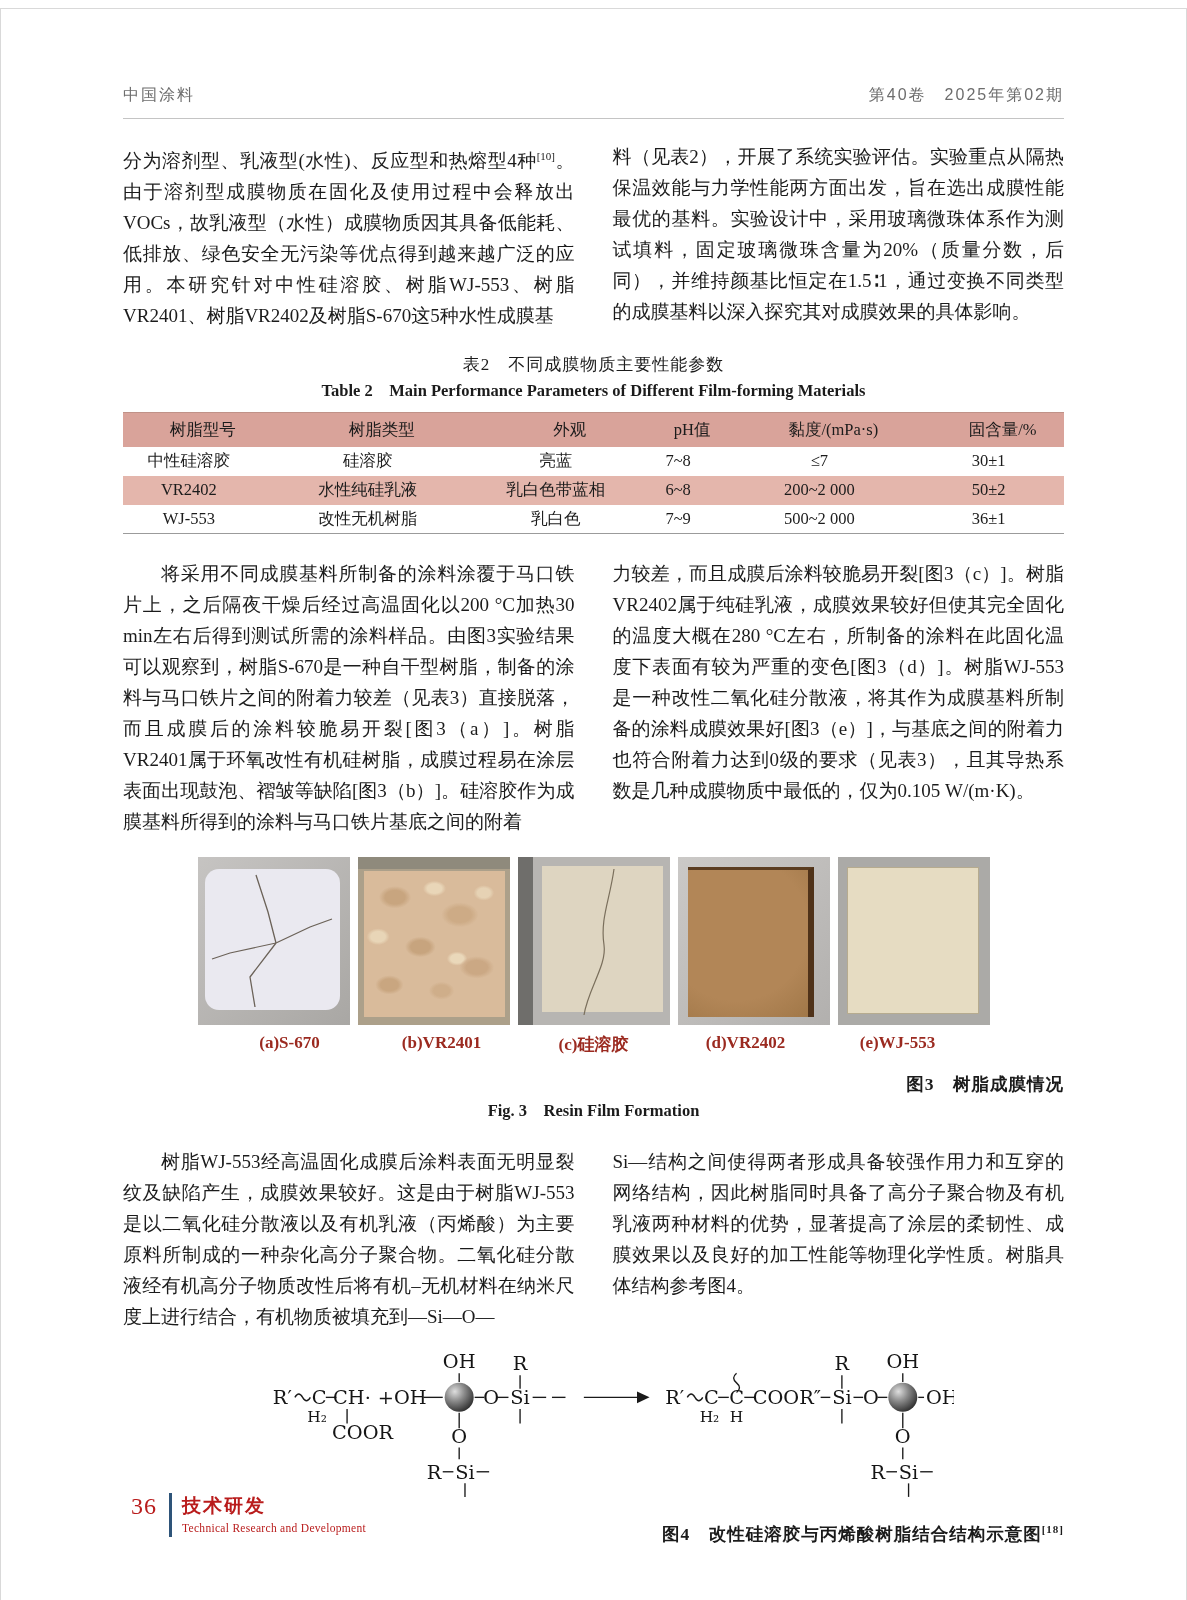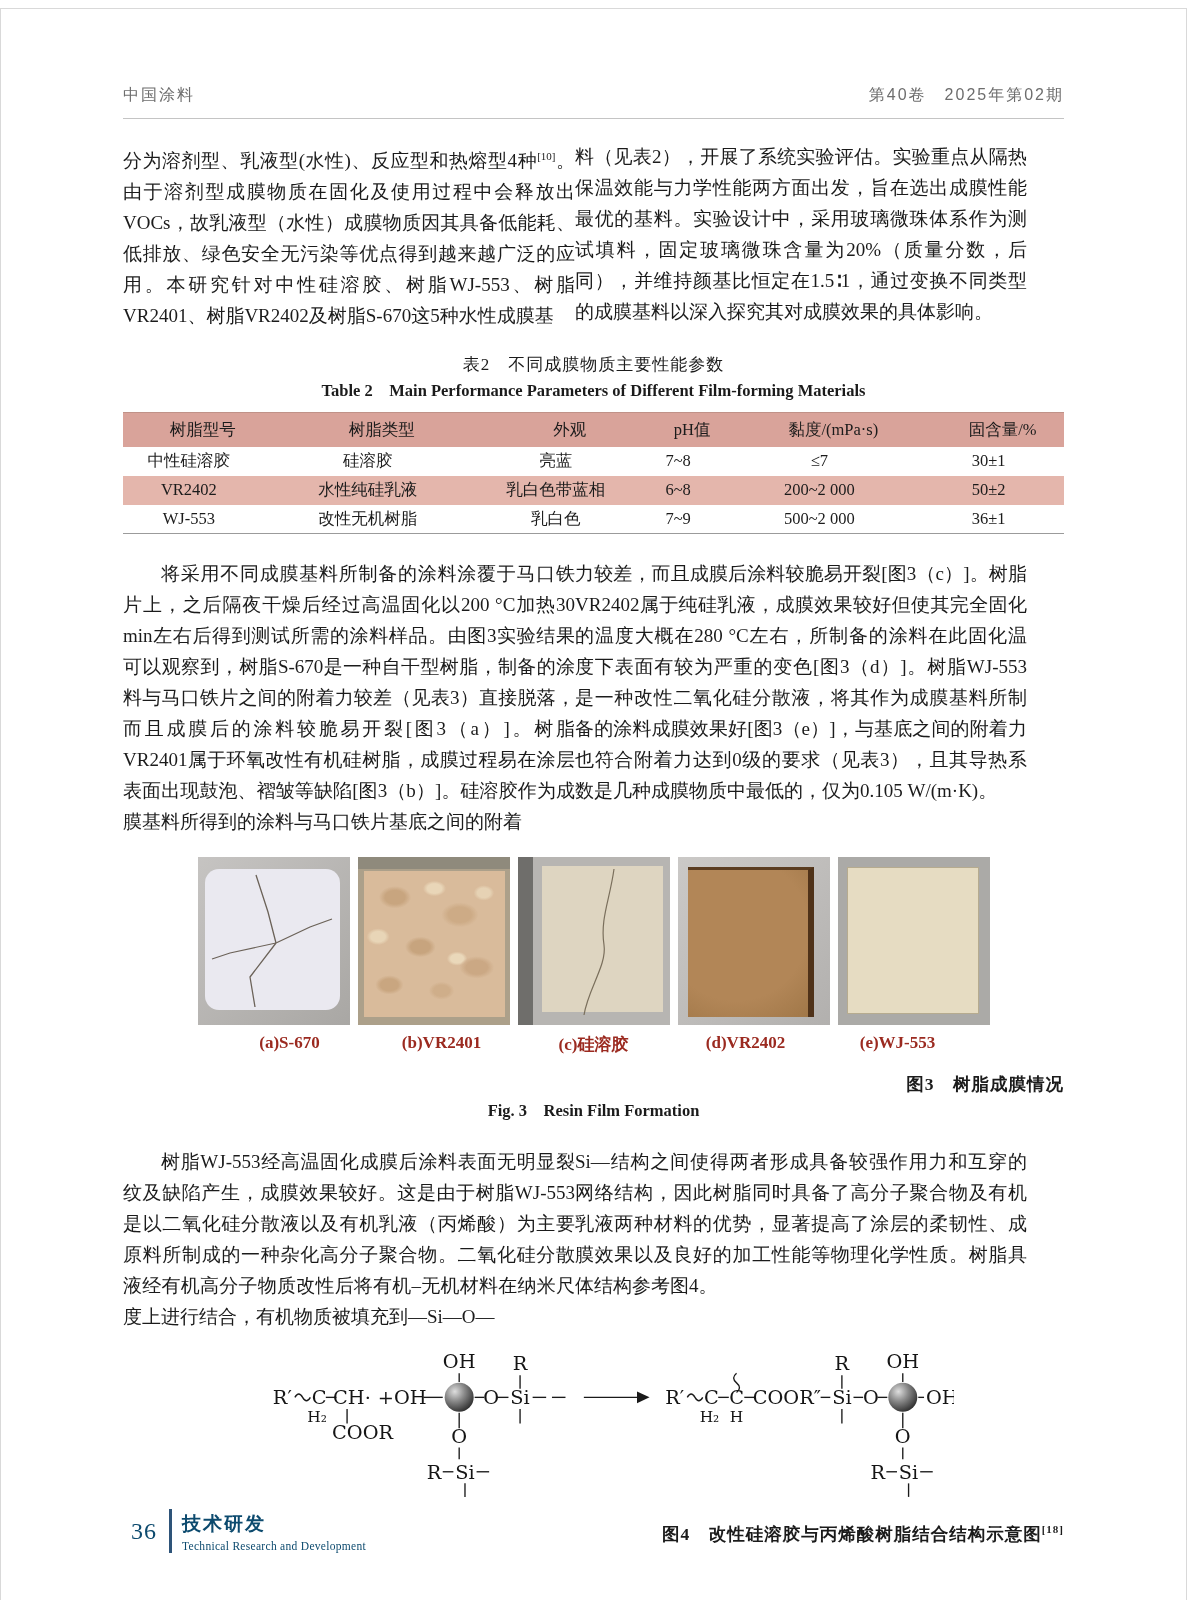--- a/index.html
+++ b/index.html
@@ -15,7 +15,7 @@
                font-size:16px; color:#6d6d6d; letter-spacing:2px; }
 
   
-  .two-col { display:flex; }
+  .two-col { display:flex; gap:38px; }
   .col { width:452px; font-size:19px; line-height:31px; text-align:justify; }
   .col.indent { text-indent:2em; }
   sup { font-size:11px; }

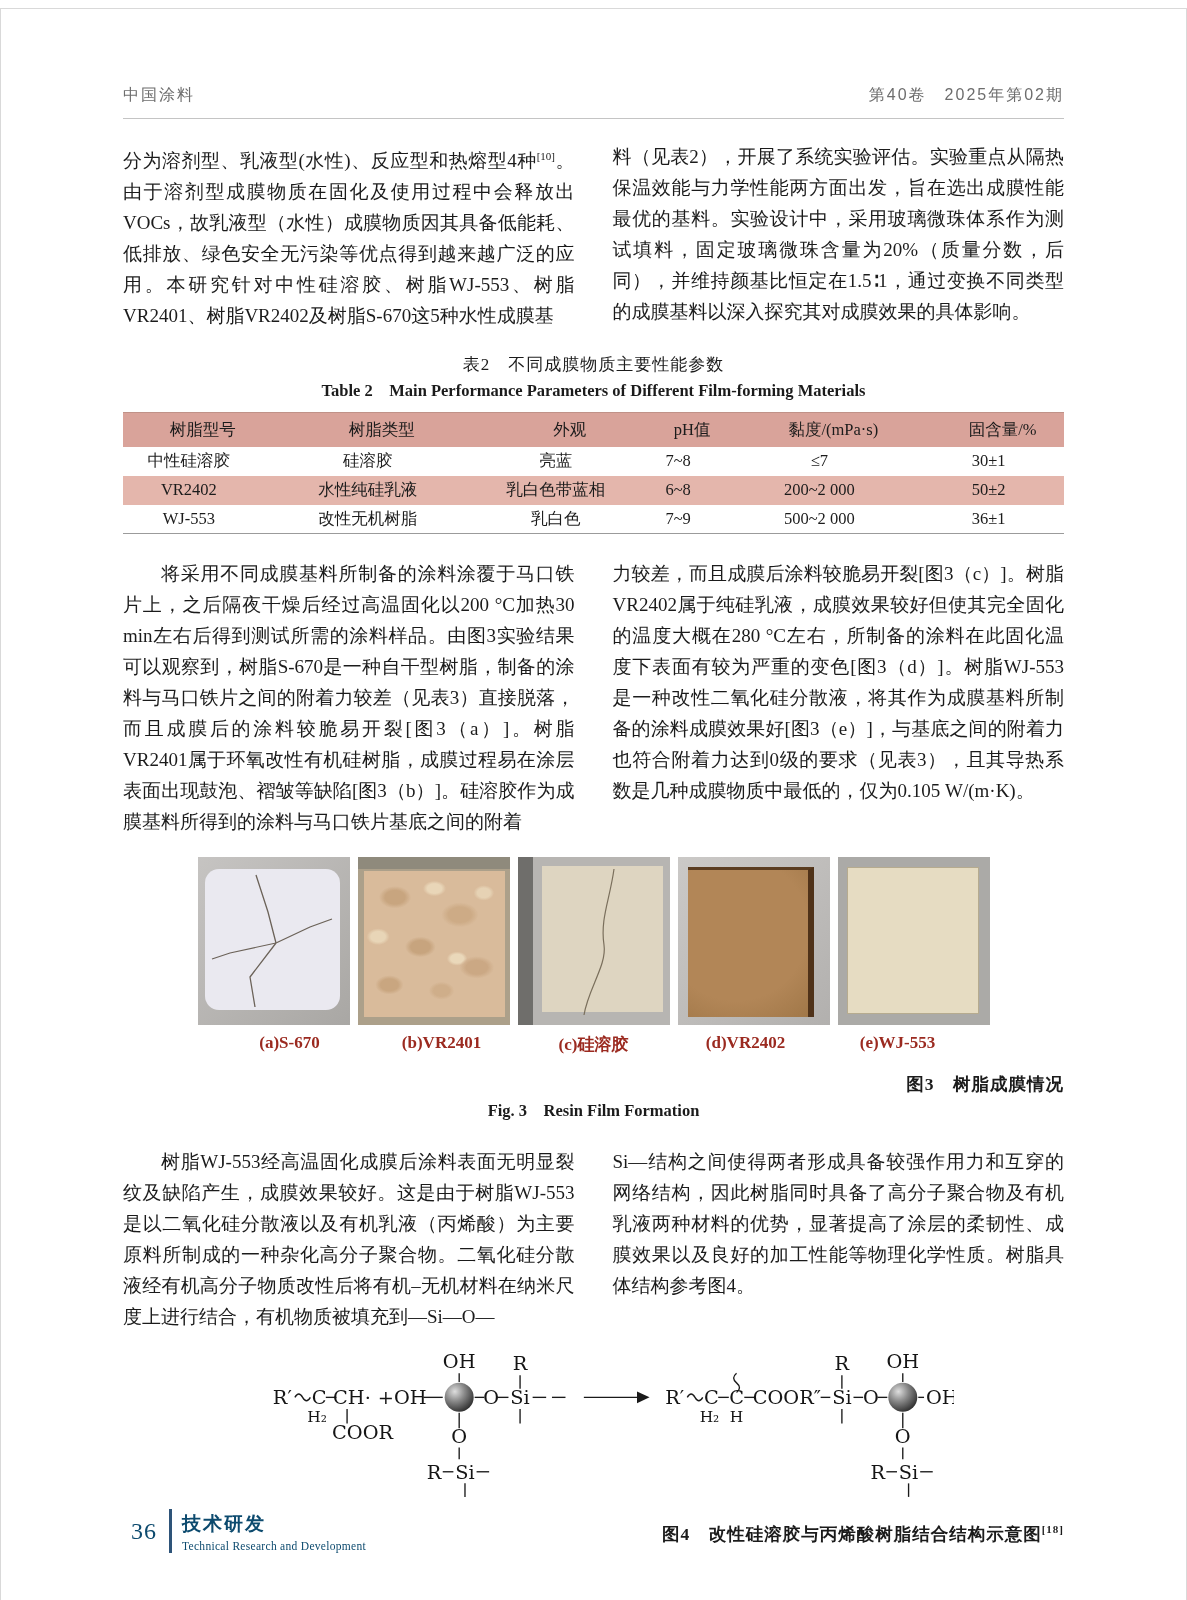--- a/index.html
+++ b/index.html
@@ -75,8 +75,8 @@
   .chem-wrap line, .chem-wrap path.bond { stroke:#1a1a1a; stroke-width:1.4; fill:none; }
 
   
-  .pg-footer { position:absolute; left:130px; bottom:54px; display:flex; align-items:center;
-               color:#0c4a6e; }
+  .pg-footer { position:absolute; left:130px; bottom:70px; display:flex; align-items:flex-start;
+               color:#b91c1c; }
   .pg-footer .num { font-size:24px; letter-spacing:1px; }
   .pg-footer .bar { width:3px; height:44px; background:#2e5479; margin:0 10px 0 12px; }
   .pg-footer .sec-zh { font-size:19px; font-weight:bold; letter-spacing:2px; }

